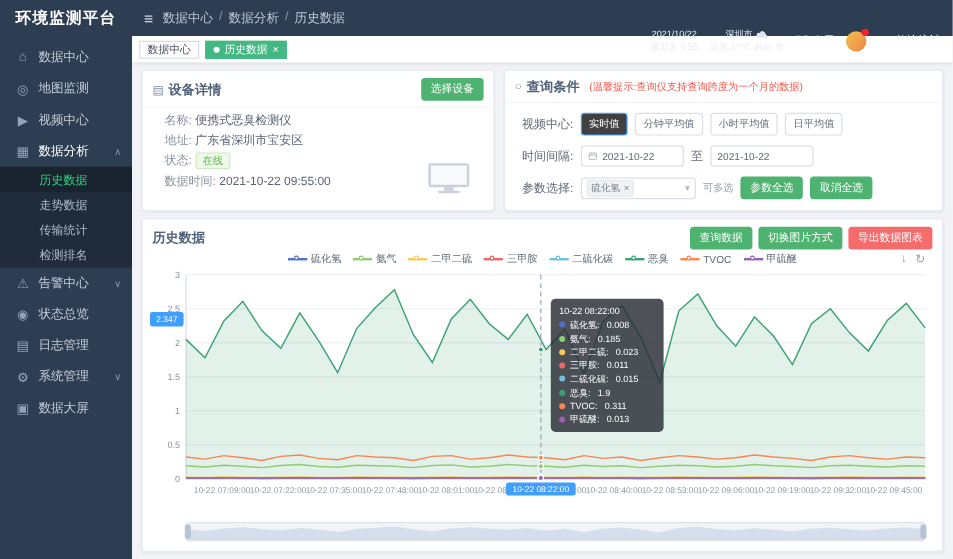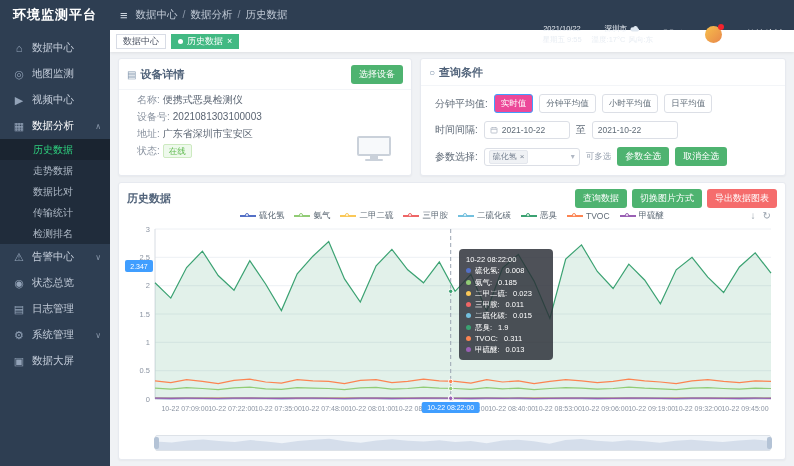--- a/index.html
+++ b/index.html
@@ -237,6 +237,7 @@
       <div class="panel-title">
         <span class="ticon">○</span>
         <span>查询条件</span>
+        <span class="tip">(温馨提示:查询仅支持查询跨度为一个月的数据)</span>
       </div>
     </div>
     <div class="q-row">

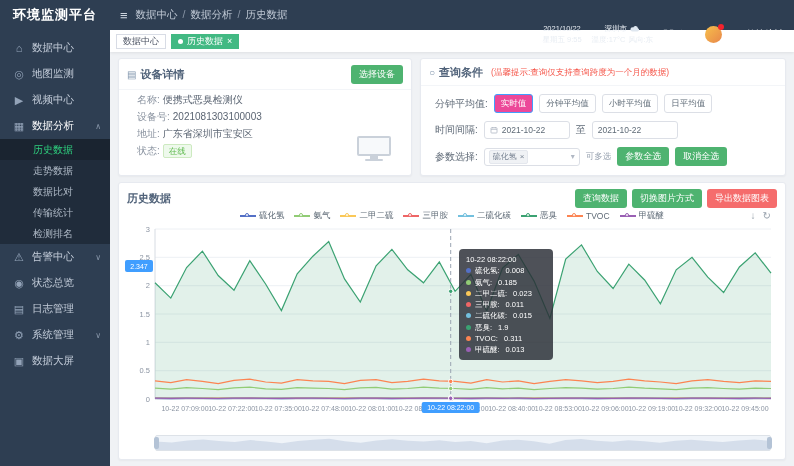--- a/index.html
+++ b/index.html
@@ -241,7 +241,7 @@
       </div>
     </div>
     <div class="q-row">
-      <span>分钟平均值:</span>
+      <span>视频中心:</span>
       <button class="cat-btn active">实时值</button>
       <button class="cat-btn">分钟平均值</button>
       <button class="cat-btn">小时平均值</button>

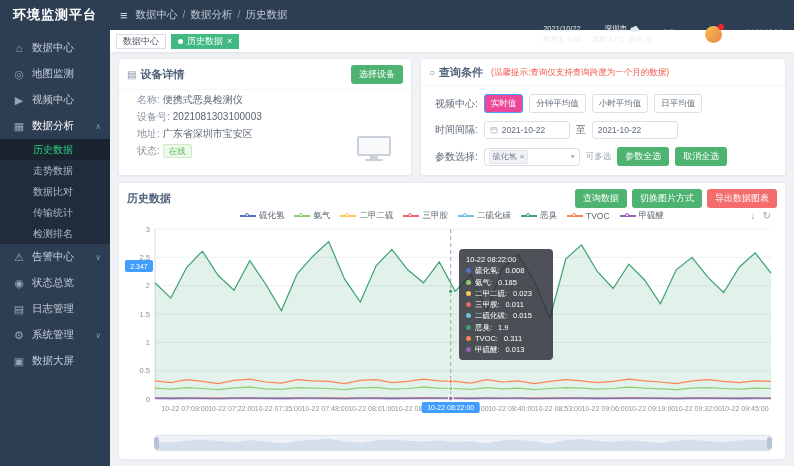--- a/index.html
+++ b/index.html
@@ -58,7 +58,7 @@
   .tip { color: #f5564a; font-size: 8.5px; margin-left: 4px; font-weight: normal; white-space: nowrap; }
   .q-row { display: flex; align-items: center; gap: 6px; padding: 8px 0 0 14px; font-size: 10px; color: #606b78; }
   .cat-btn { font-size: 8.5px; padding: 2.5px 6px; border-radius: 3px; border: 1px solid #dcdfe6; background: #fff; color: #5f6b77; cursor: pointer; font-family: inherit; }
-  .cat-btn.active { background: #ec4899; border-color: #409eff; color: #fff; }
+  .cat-btn.active { background: #404040; border-color: #409eff; color: #fff; }
   .date-input { display: flex; align-items: center; gap: 4px; width: 86px; height: 18px; border: 1px solid #dcdfe6; border-radius: 3px; padding: 0 5px; font-size: 8.5px; color: #5f6b77; background: #fff; cursor: pointer; }
   .select-box { display: flex; align-items: center; gap: 3px; width: 96px; height: 18px; border: 1px solid #dcdfe6; border-radius: 3px; padding: 0 4px; background: #fff; cursor: pointer; }
   .param-tag { display: inline-flex; align-items: center; gap: 3px; background: #f0f2f5; border: 1px solid #e4e7ed; border-radius: 2px; font-size: 8px; color: #7a8594; padding: 0 3px; line-height: 12px; }

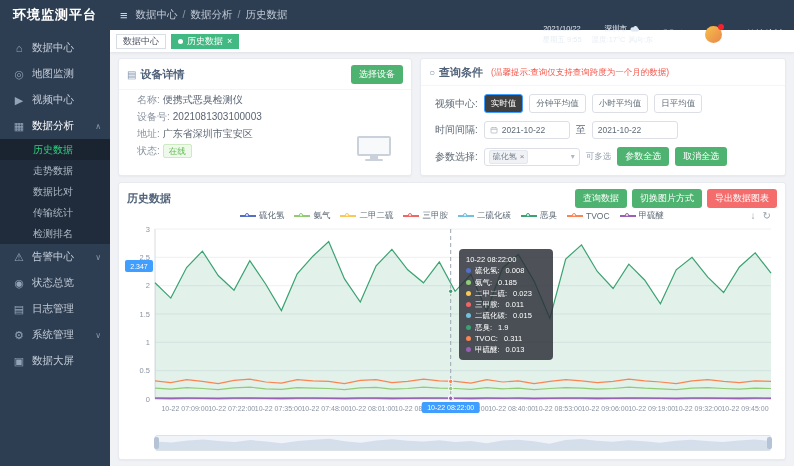--- a/index.html
+++ b/index.html
@@ -215,9 +215,6 @@
     </div>
     <div class="field-row">
       <span>名称:</span><span class="field-value">便携式恶臭检测仪</span>
-    </div>
-    <div class="field-row">
-      <span>设备号:</span><span class="field-value">2021081303100003</span>
     </div>
     <div class="field-row">
       <span>地址:</span><span class="field-value">广东省深圳市宝安区</span>

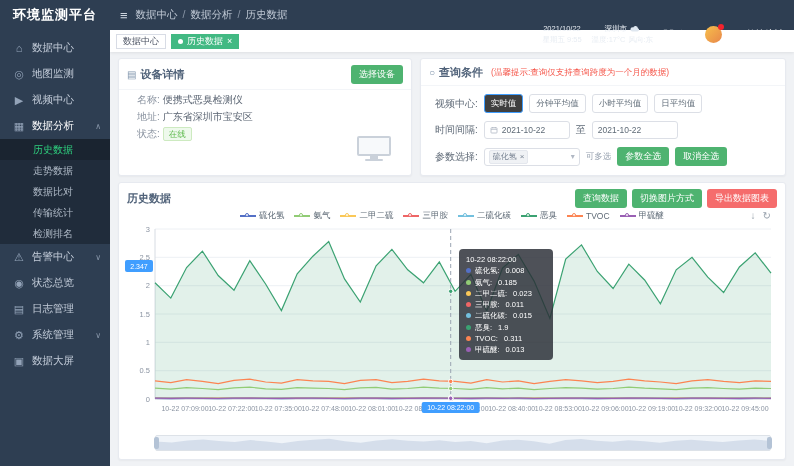--- a/index.html
+++ b/index.html
@@ -221,6 +221,9 @@
     </div>
     <div class="field-row">
       <span>状态:</span><span class="status-tag">在线</span>
+    </div>
+    <div class="field-row">
+      <span>数据时间:</span><span class="field-value">2021-10-22 09:55:00</span>
     </div>
     <div class="monitor">
       <div class="mscreen"></div>

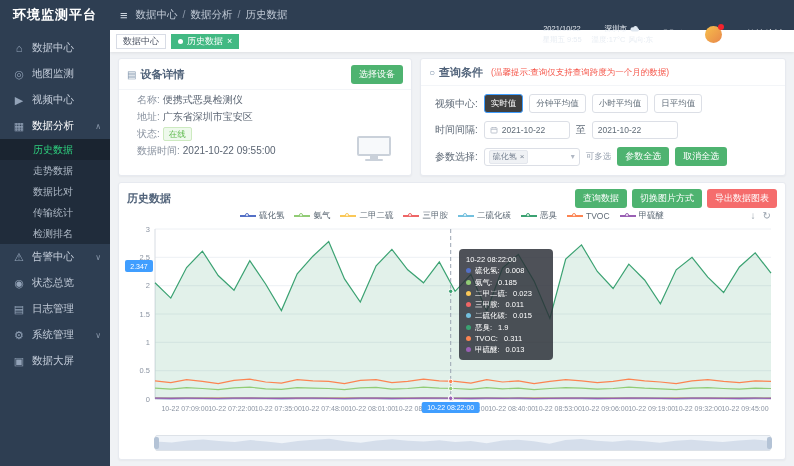--- a/index.html
+++ b/index.html
@@ -159,9 +159,6 @@
       </div>
       <div class="menu-item">
         <span>走势数据</span>
-      </div>
-      <div class="menu-item">
-        <span>数据比对</span>
       </div>
       <div class="menu-item">
         <span>传输统计</span>

